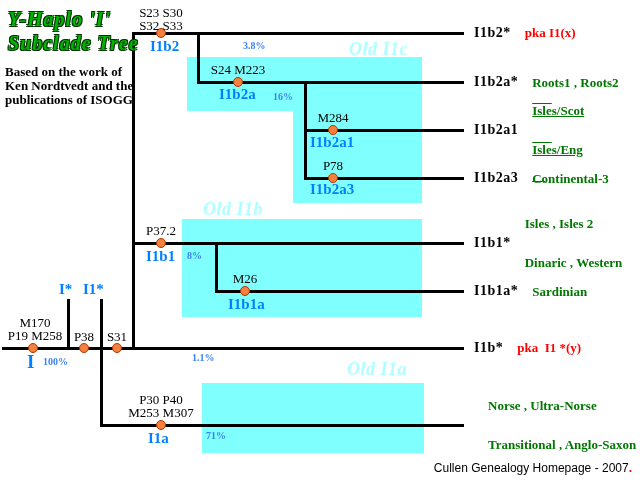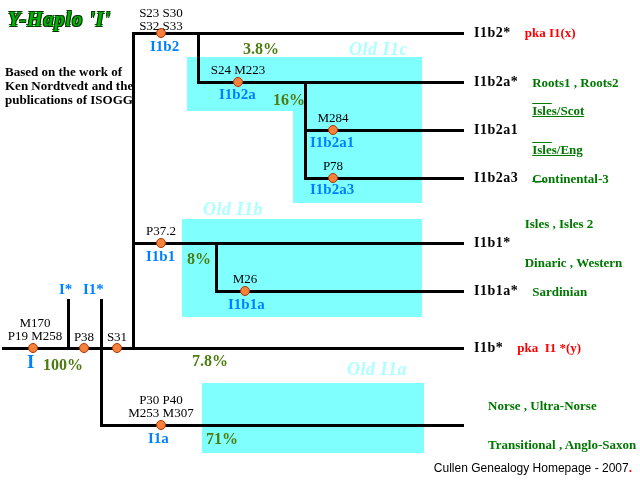--- a/index.html
+++ b/index.html
@@ -170,6 +170,7 @@
 
   <div class="title">
     <div>Y-Haplo 'I'</div>
+    <div>Subclade Tree</div>
   </div>
   <div class="credit">
     <div>Based on the work of</div>

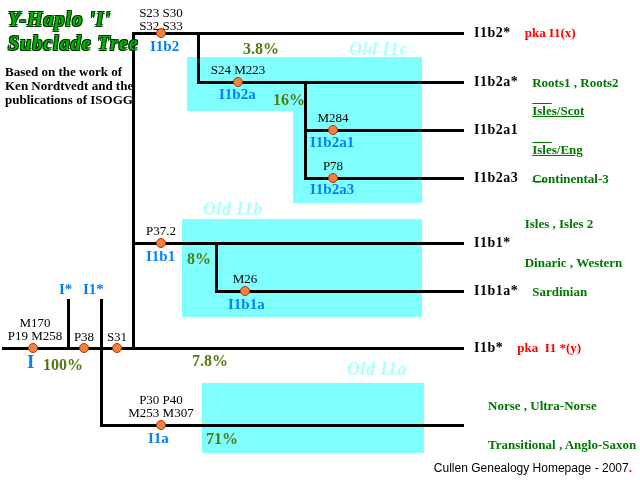--- a/index.html
+++ b/index.html
@@ -19,7 +19,7 @@
   .marker{position:absolute;color:#000;font-weight:normal;font-size:13px;line-height:13px;
           text-align:center;white-space:nowrap;}
   .clade{position:absolute;color:#0080ff;font-weight:bold;font-size:15px;white-space:nowrap;}
-  .pct{position:absolute;color:#4d7c0f;font-weight:bold;font-size:16px;white-space:nowrap;}
+  .pct{position:absolute;color:#3b82f6;font-weight:bold;font-size:10px;white-space:nowrap;}
 
   .trow{position:absolute;display:flex;align-items:center;gap:14px;height:28px;}
   .tlabel{color:#000;font-weight:bold;font-size:14px;letter-spacing:0.5px;white-space:nowrap;}

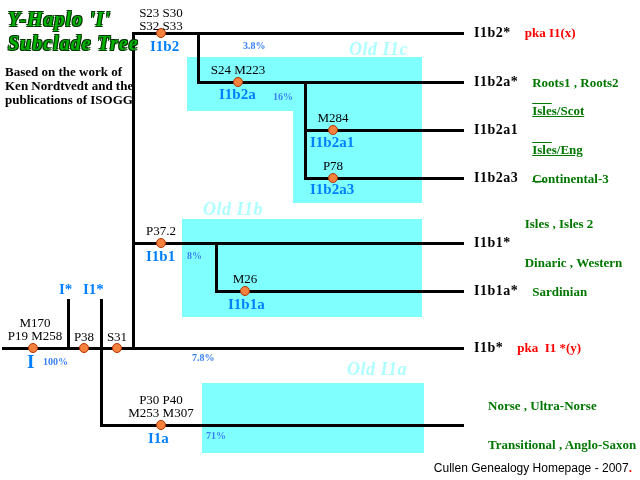--- a/index.html
+++ b/index.html
@@ -124,7 +124,7 @@
   <div class="pct" style="left:273px;top:91px;">16%</div>
   <div class="pct" style="left:187px;top:250px;">8%</div>
   <div class="pct" style="left:43px;top:356px;">100%</div>
-  <div class="pct" style="left:192px;top:352px;">7.8%</div>
+  <div class="pct" style="left:192px;top:352px;">1.1%</div>
   <div class="pct" style="left:206px;top:430px;">71%</div>
 
   <div class="trow" style="left:474px;top:19px;">

